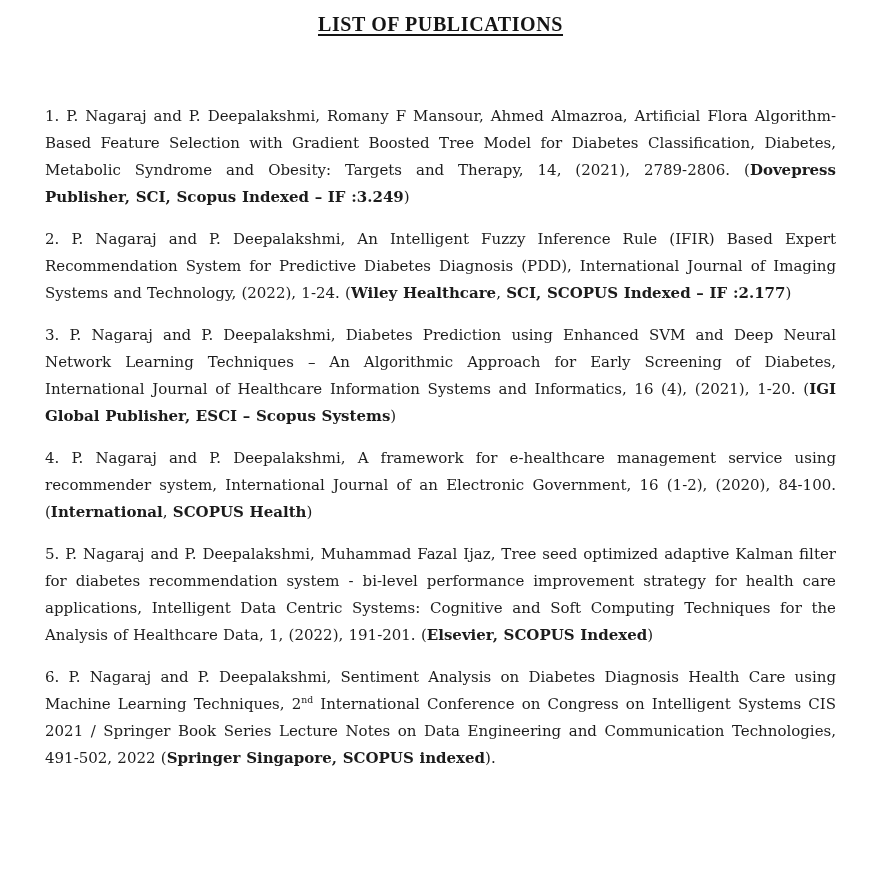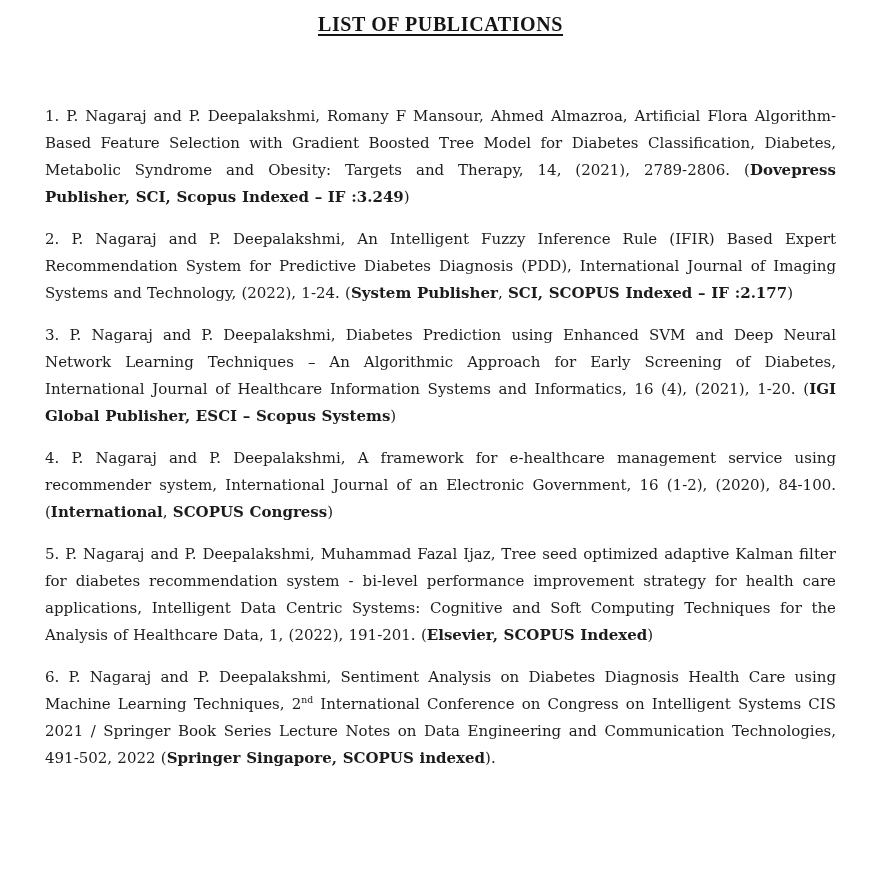--- a/index.html
+++ b/index.html
@@ -59,7 +59,7 @@
   <h1 class="doc-title">LIST OF PUBLICATIONS</h1>
   <div class="pub-list" id="publications">
       <p class="pub"><span>1. P. Nagaraj and P. Deepalakshmi, Romany F Mansour, Ahmed Almazroa, Artificial Flora Algorithm-Based Feature Selection with Gradient Boosted Tree Model for Diabetes Classification, Diabetes, Metabolic Syndrome and Obesity: Targets and Therapy, 14, (2021), 2789-2806. (</span><span class="b">Dovepress Publisher, SCI, Scopus Indexed – IF :3.249</span><span>)</span></p>
-      <p class="pub"><span>2. P. Nagaraj and P. Deepalakshmi, An Intelligent Fuzzy Inference Rule (IFIR) Based Expert Recommendation System for Predictive Diabetes Diagnosis (PDD), International Journal of Imaging Systems and Technology, (2022), 1-24. (</span><span class="b">System Publisher</span><span>, </span><span class="b">SCI, SCOPUS Indexed – IF :2.177</span><span>)</span></p>
+      <p class="pub"><span>2. P. Nagaraj and P. Deepalakshmi, An Intelligent Fuzzy Inference Rule (IFIR) Based Expert Recommendation System for Predictive Diabetes Diagnosis (PDD), International Journal of Imaging Systems and Technology, (2022), 1-24. (</span><span class="b">Wiley Healthcare</span><span>, </span><span class="b">SCI, SCOPUS Indexed – IF :2.177</span><span>)</span></p>
       <p class="pub"><span>3. P. Nagaraj and P. Deepalakshmi, Diabetes Prediction using Enhanced SVM and Deep Neural Network Learning Techniques – An Algorithmic Approach for Early Screening of Diabetes, International Journal of Healthcare Information Systems and Informatics, 16 (4), (2021), 1-20. (</span><span class="b">IGI Global Publisher, ESCI – Scopus Systems</span><span>)</span></p>
       <p class="pub"><span>4. P. Nagaraj and P. Deepalakshmi, A framework for e-healthcare management service using recommender system, International Journal of an Electronic Government, 16 (1-2), (2020), 84-100. (</span><span class="b">International</span><span>, </span><span class="b">SCOPUS Congress</span><span>)</span></p>
       <p class="pub"><span>5. P. Nagaraj and P. Deepalakshmi, Muhammad Fazal Ijaz, Tree seed optimized adaptive Kalman filter for diabetes recommendation system - bi-level performance improvement strategy for health care applications, Intelligent Data Centric Systems: Cognitive and Soft Computing Techniques for the Analysis of Healthcare Data, 1, (2022), 191-201. (</span><span class="b">Elsevier,  SCOPUS Indexed</span><span>)</span></p>

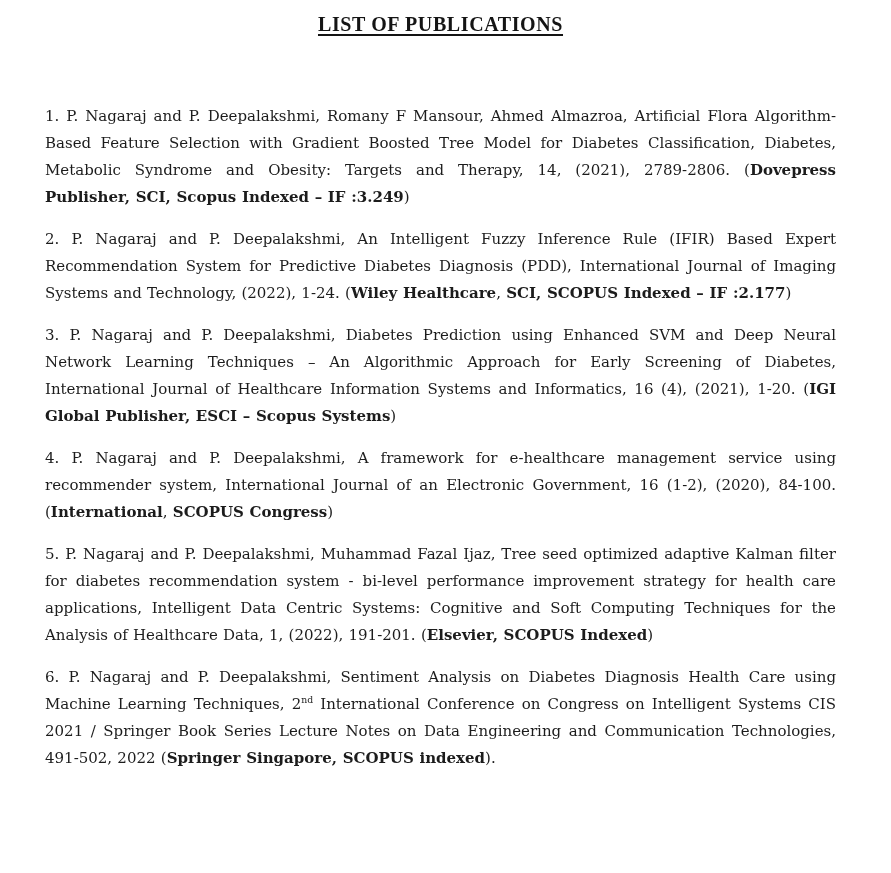--- a/index.html
+++ b/index.html
@@ -61,7 +61,7 @@
       <p class="pub"><span>1. P. Nagaraj and P. Deepalakshmi, Romany F Mansour, Ahmed Almazroa, Artificial Flora Algorithm-Based Feature Selection with Gradient Boosted Tree Model for Diabetes Classification, Diabetes, Metabolic Syndrome and Obesity: Targets and Therapy, 14, (2021), 2789-2806. (</span><span class="b">Dovepress Publisher, SCI, Scopus Indexed – IF :3.249</span><span>)</span></p>
       <p class="pub"><span>2. P. Nagaraj and P. Deepalakshmi, An Intelligent Fuzzy Inference Rule (IFIR) Based Expert Recommendation System for Predictive Diabetes Diagnosis (PDD), International Journal of Imaging Systems and Technology, (2022), 1-24. (</span><span class="b">Wiley Healthcare</span><span>, </span><span class="b">SCI, SCOPUS Indexed – IF :2.177</span><span>)</span></p>
       <p class="pub"><span>3. P. Nagaraj and P. Deepalakshmi, Diabetes Prediction using Enhanced SVM and Deep Neural Network Learning Techniques – An Algorithmic Approach for Early Screening of Diabetes, International Journal of Healthcare Information Systems and Informatics, 16 (4), (2021), 1-20. (</span><span class="b">IGI Global Publisher, ESCI – Scopus Systems</span><span>)</span></p>
-      <p class="pub"><span>4. P. Nagaraj and P. Deepalakshmi, A framework for e-healthcare management service using recommender system, International Journal of an Electronic Government, 16 (1-2), (2020), 84-100. (</span><span class="b">International</span><span>, </span><span class="b">SCOPUS Congress</span><span>)</span></p>
+      <p class="pub"><span>4. P. Nagaraj and P. Deepalakshmi, A framework for e-healthcare management service using recommender system, International Journal of an Electronic Government, 16 (1-2), (2020), 84-100. (</span><span class="b">International</span><span>, </span><span class="b">SCOPUS Health</span><span>)</span></p>
       <p class="pub"><span>5. P. Nagaraj and P. Deepalakshmi, Muhammad Fazal Ijaz, Tree seed optimized adaptive Kalman filter for diabetes recommendation system - bi-level performance improvement strategy for health care applications, Intelligent Data Centric Systems: Cognitive and Soft Computing Techniques for the Analysis of Healthcare Data, 1, (2022), 191-201. (</span><span class="b">Elsevier,  SCOPUS Indexed</span><span>)</span></p>
       <p class="pub"><span>6. P. Nagaraj and P. Deepalakshmi, Sentiment Analysis on Diabetes Diagnosis Health Care using Machine Learning Techniques, 2</span><sup>nd</sup><span> International Conference on Congress on Intelligent Systems CIS 2021 / Springer Book Series Lecture Notes on Data Engineering and Communication Technologies, 491-502, 2022 (</span><span class="b">Springer Singapore, SCOPUS indexed</span><span>).</span></p>
     </div>

